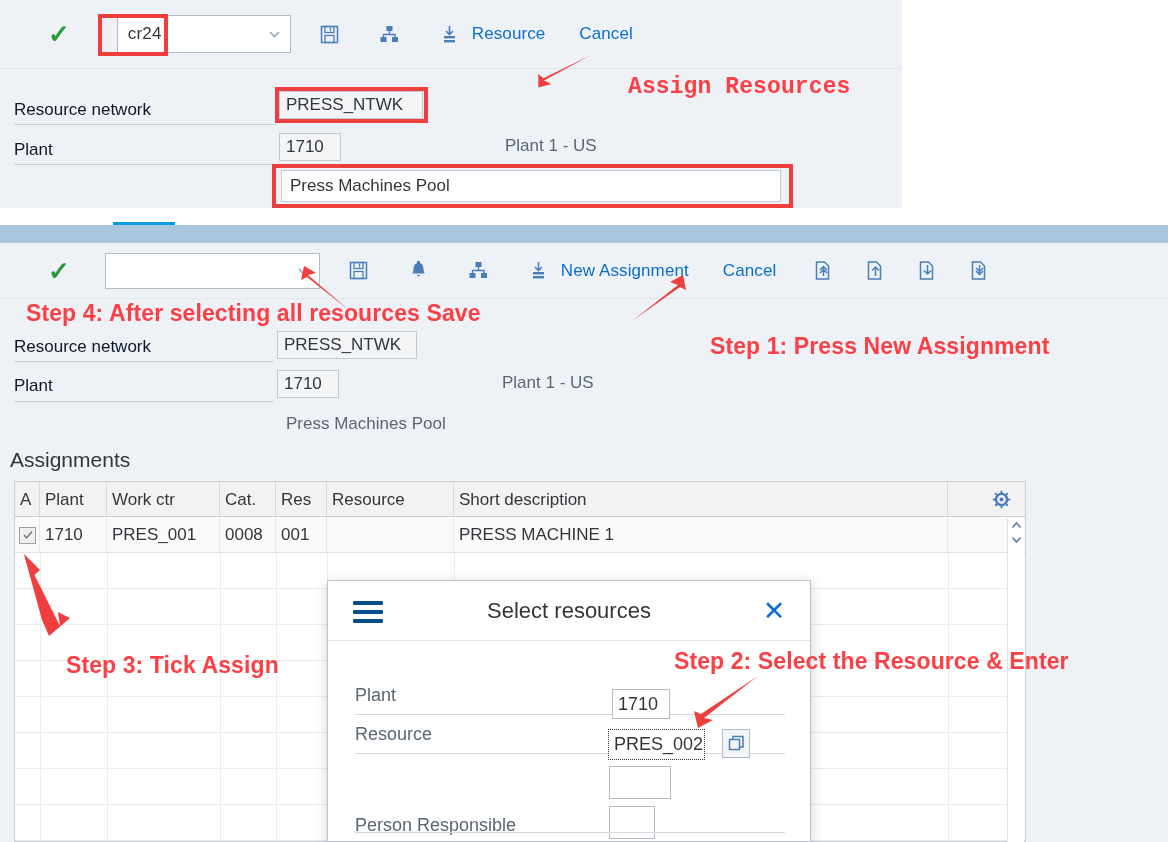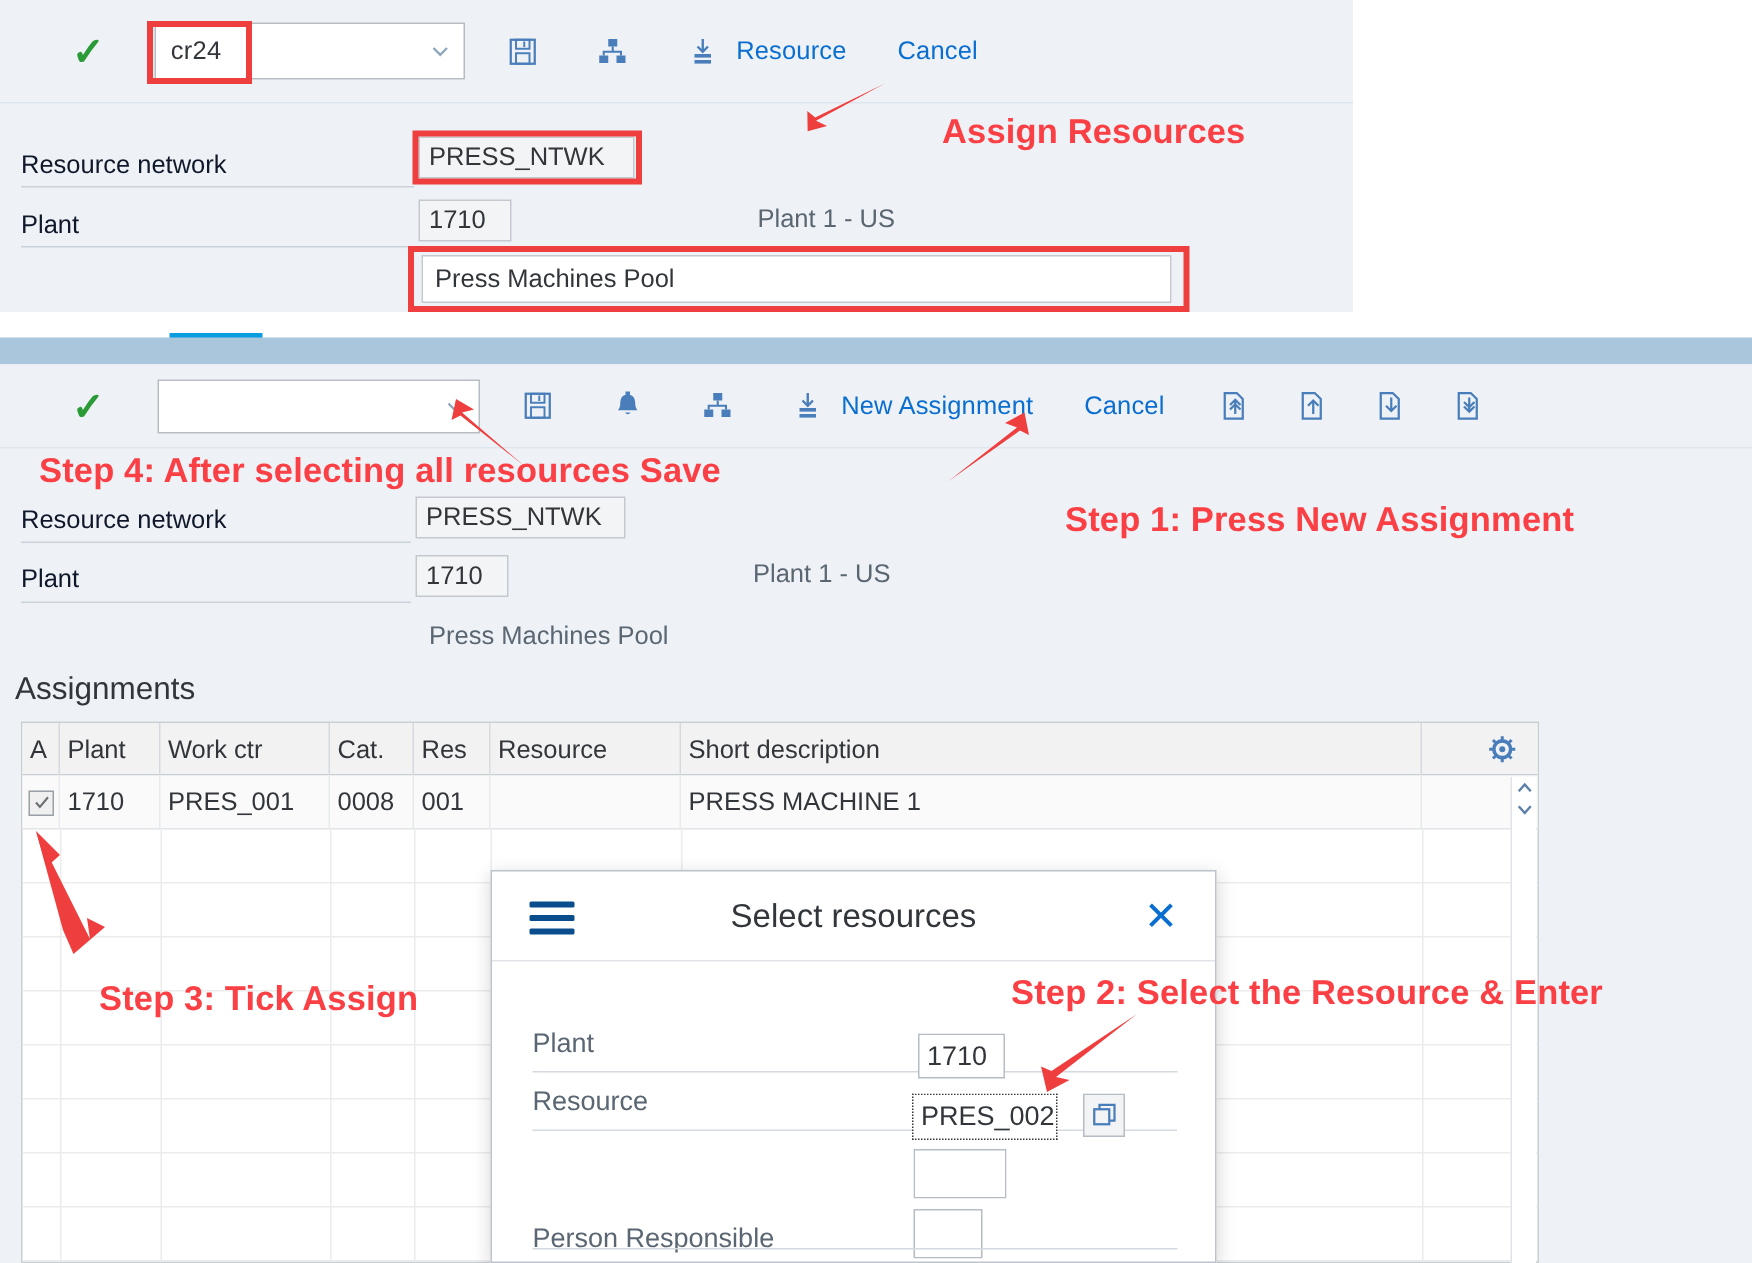--- a/index.html
+++ b/index.html
@@ -24,7 +24,7 @@
     color:#2b9b37;font-size:26px;line-height:1;margin-left:48px;font-weight:600;
   }
   .combo{
-    position:relative;margin-left:33px;width:207px;height:38px;
+    position:relative;margin-left:47px;width:174px;height:38px;
     background:#ffffff;border:1px solid #b5bcc4;
     display:flex;align-items:center;box-sizing:border-box;
   }

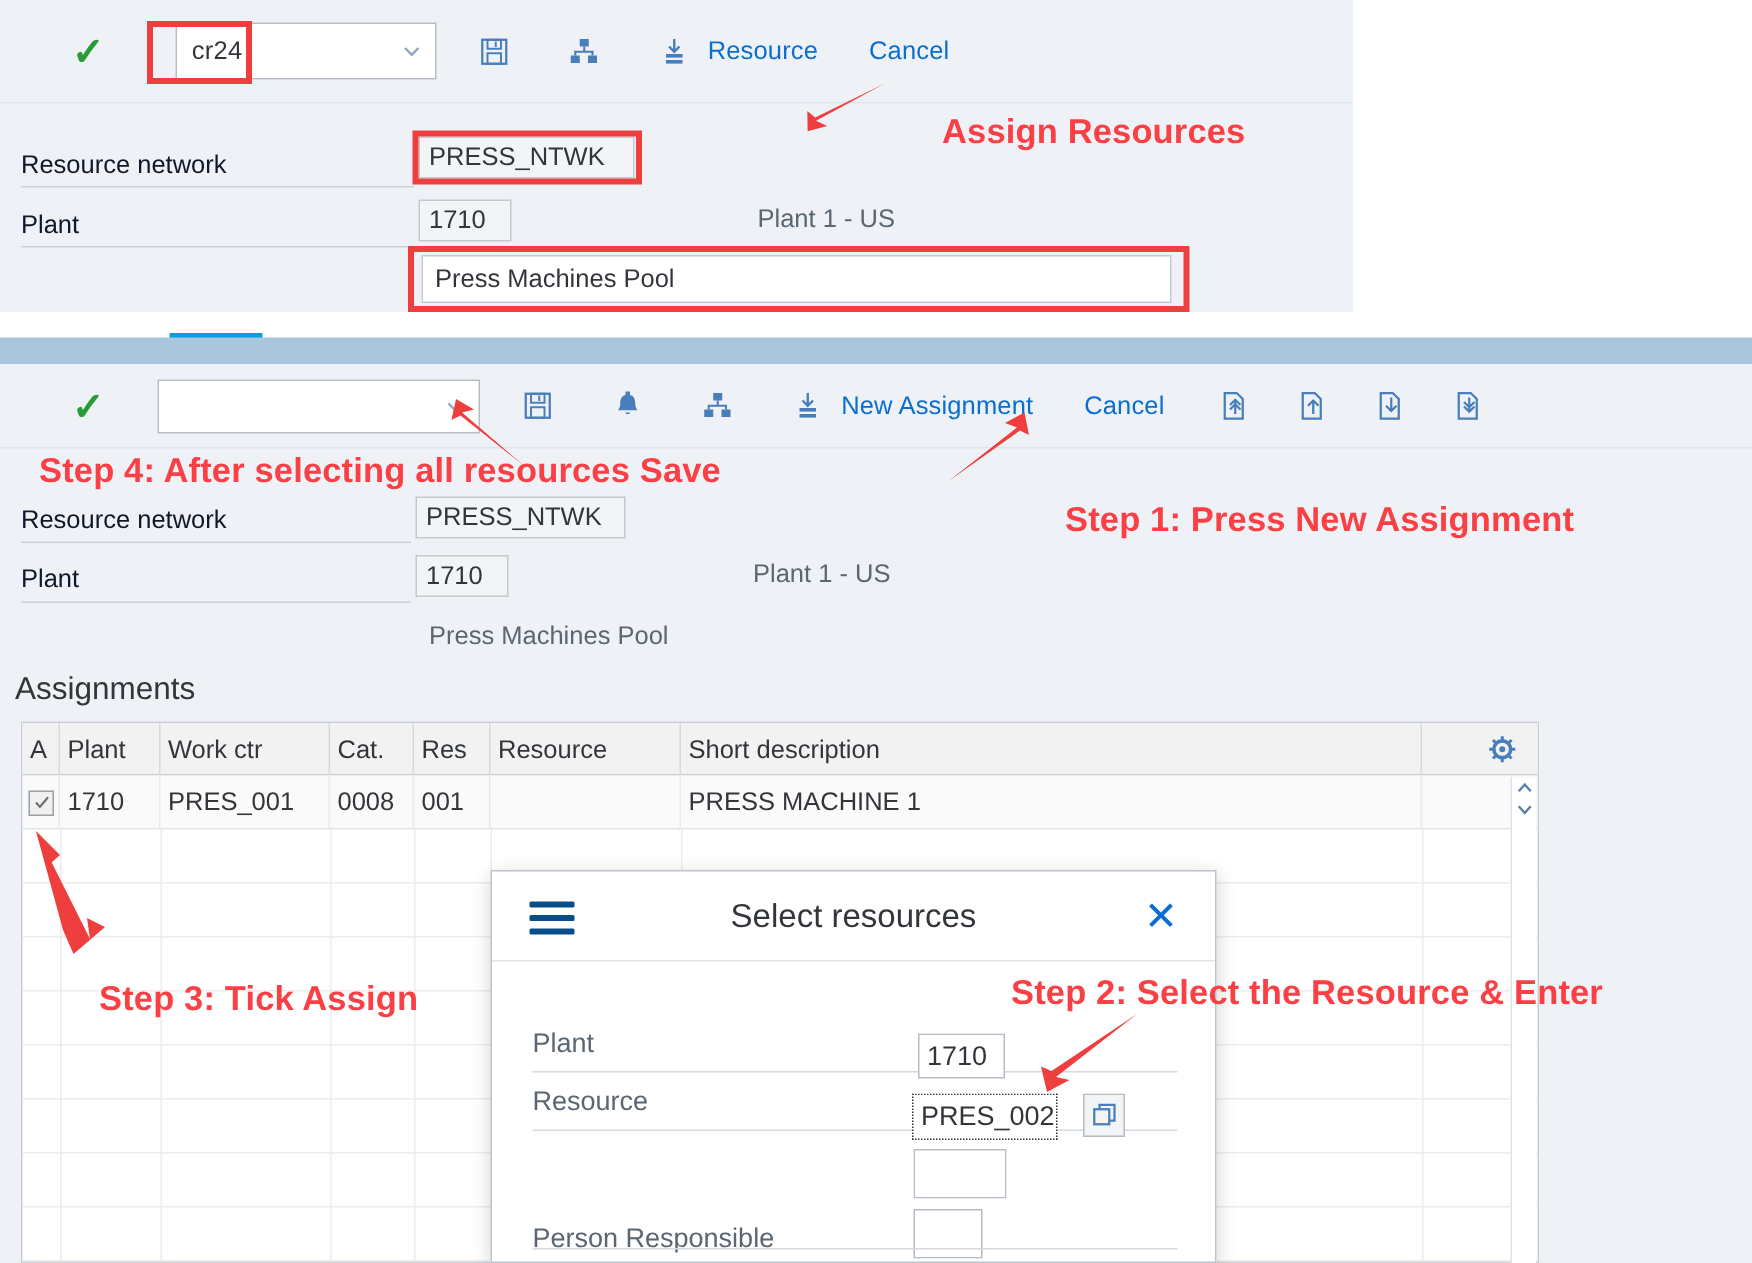--- a/index.html
+++ b/index.html
@@ -241,7 +241,7 @@
   <svg class="arrow" style="left:519px;top:44px;" width="80" height="50" viewBox="0 0 80 50">
     <path d="M74 6 L34 40 L42 42 L30 48 L27 35 L33 38 Z" fill="#ef3e3e" transform="translate(-6,-2) rotate(12 40 25)"></path>
   </svg>
-  <div class="annot" style="left:628px;top:74px;">Assign Resources</div>
+  <div class="annot" style="left:628px;top:74px;font-family:Liberation Mono, monospace;">Assign Resources</div>
 </div>
 
 <div id="tabmark"></div>

